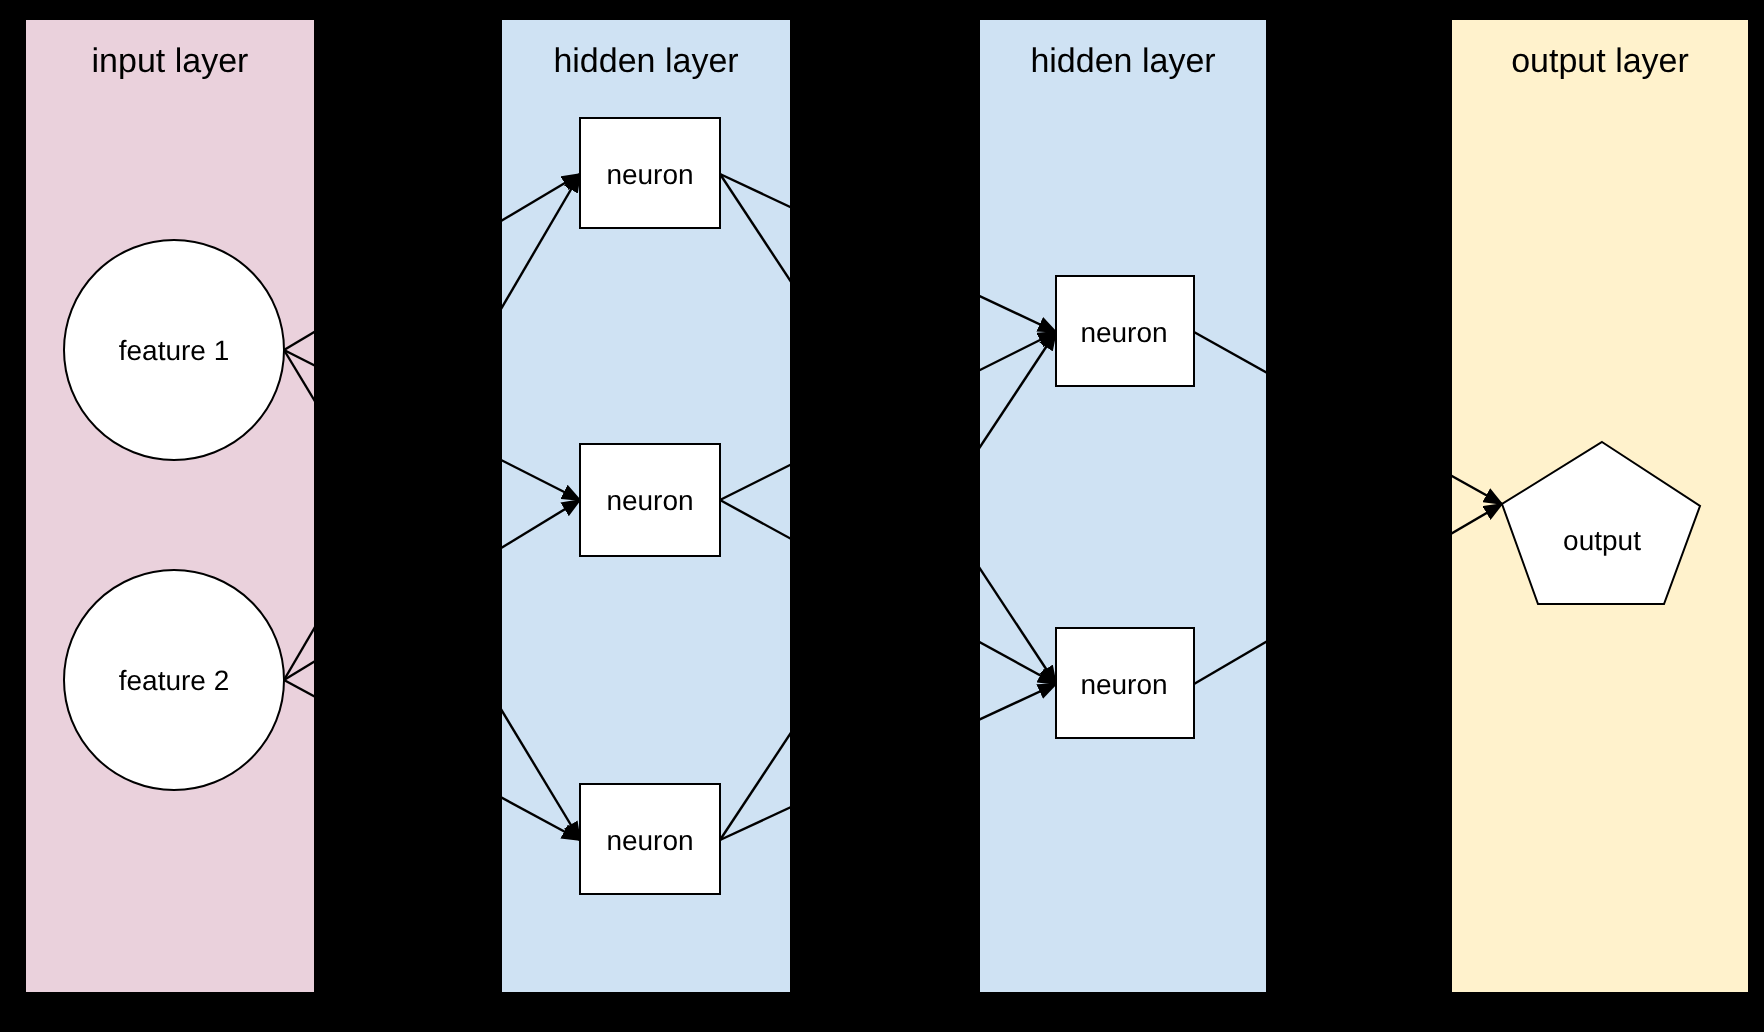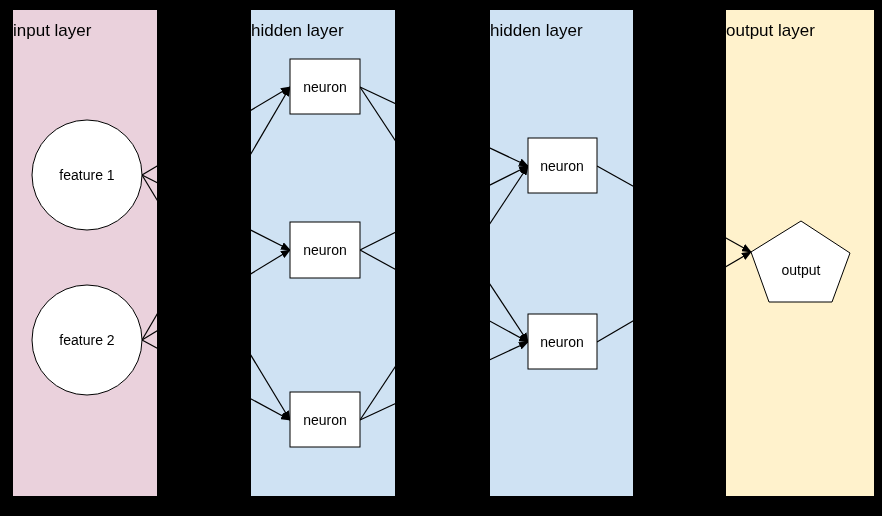--- a/index.html
+++ b/index.html
@@ -21,6 +21,7 @@
     height: 486px;
   }
   .layer-panel .layer-title {
+    text-align: center;
     padding-top: 11px;
     font-size: 17px;
     line-height: 20px;

